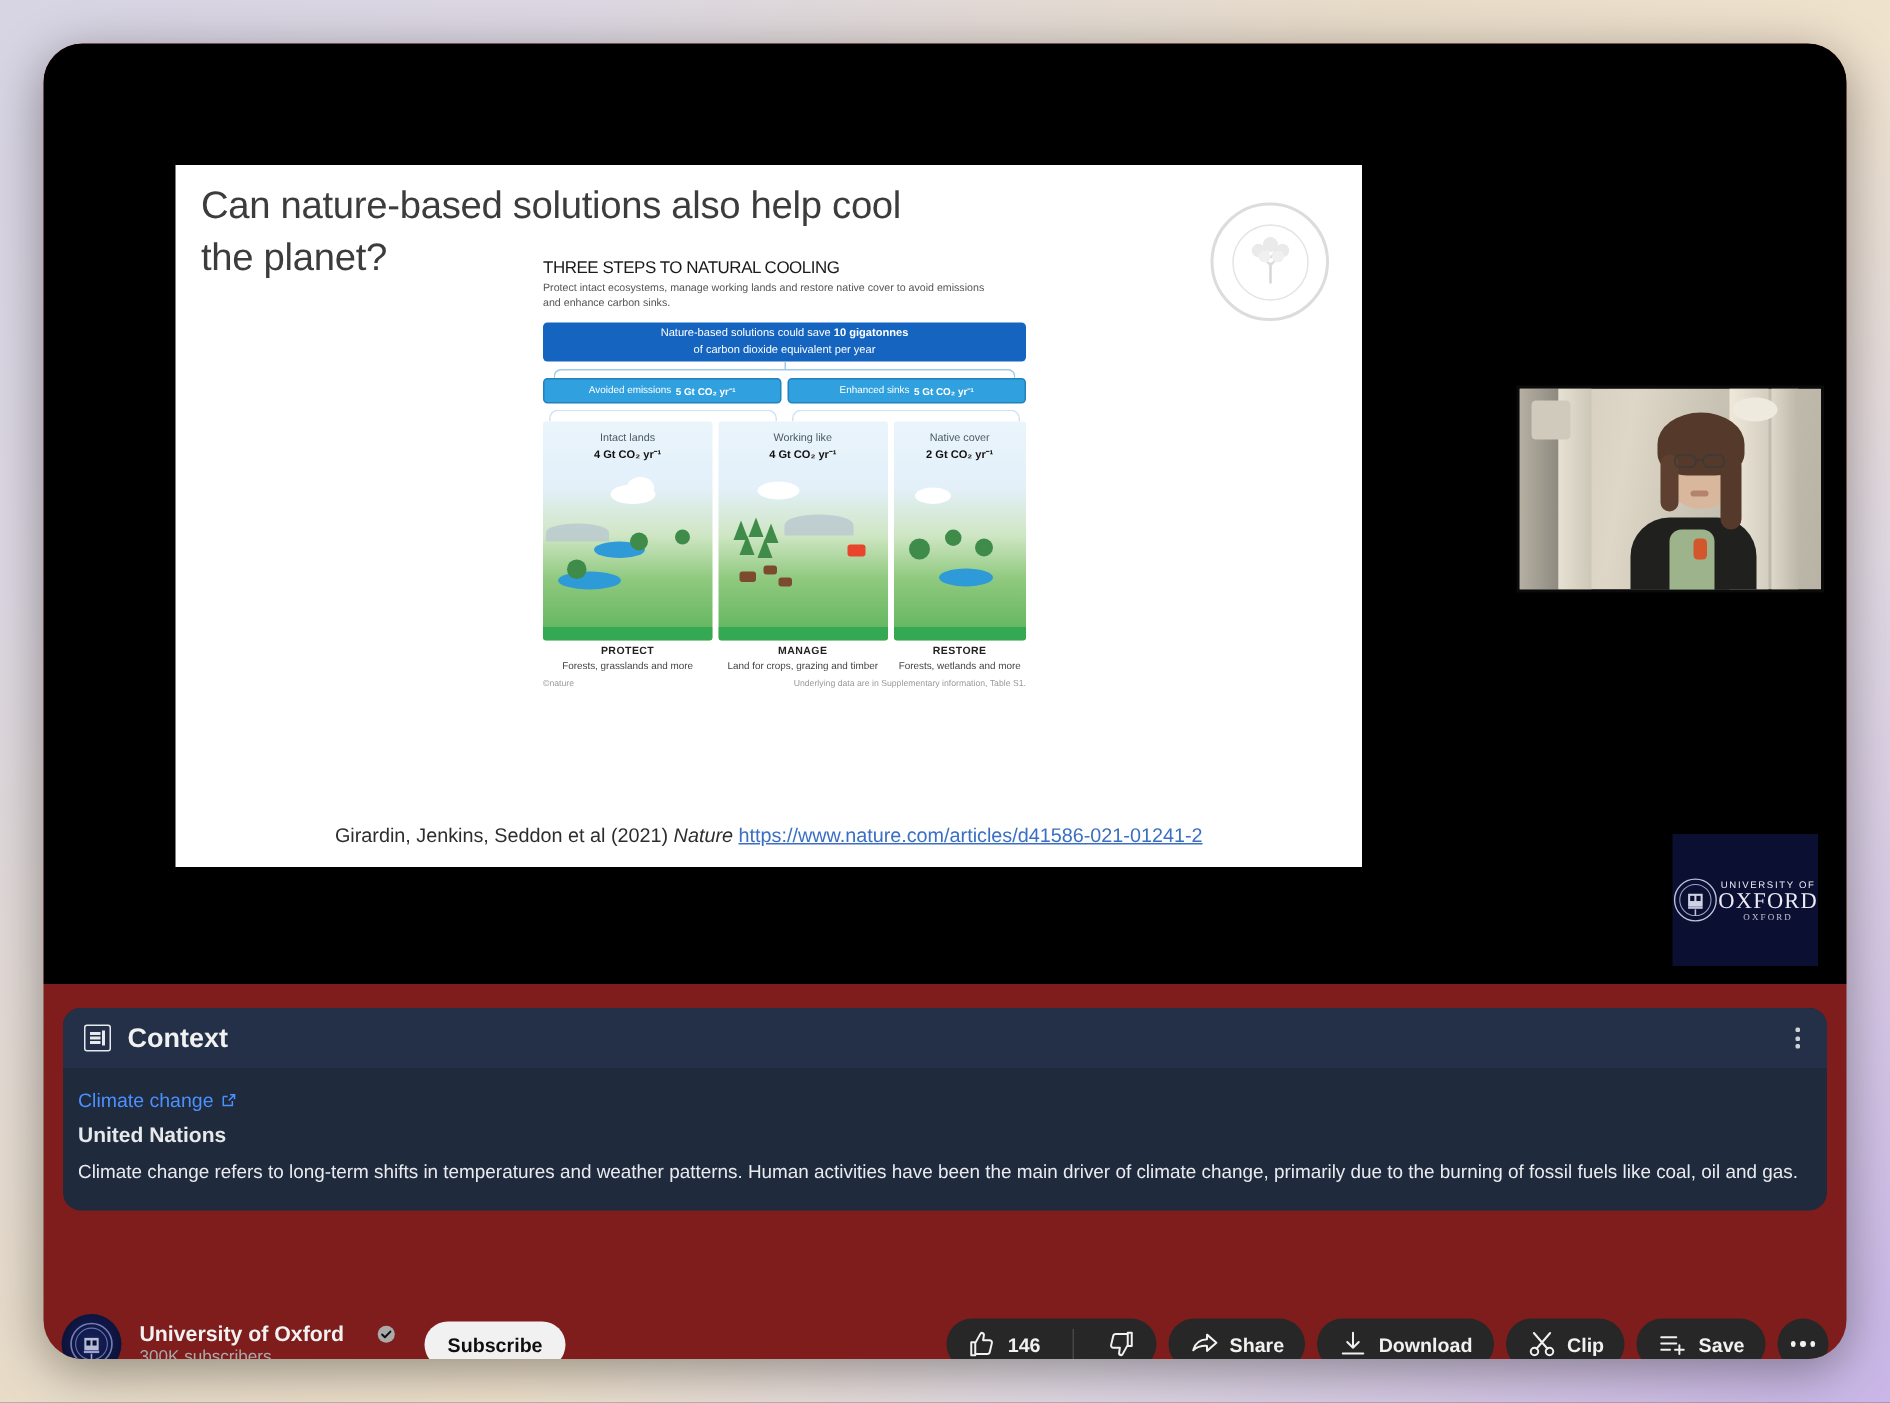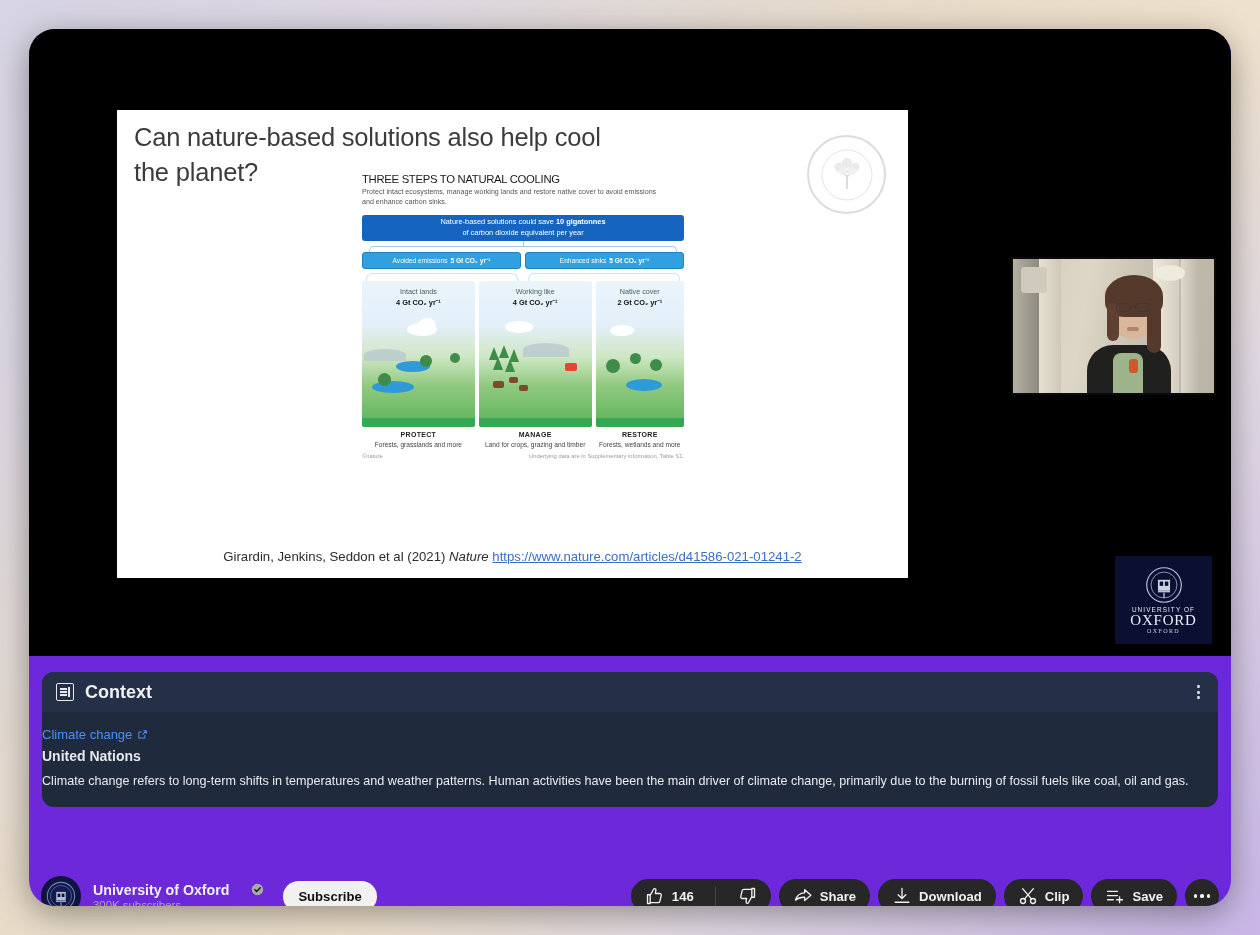--- a/index.html
+++ b/index.html
@@ -18,7 +18,7 @@
     position: absolute;
     left: 29px; top: 29px;
     width: 1202px; height: 877px;
-    background: #6d28d9;
+    background: #7f1d1d;
     border-radius: 26px;
     overflow: hidden;
     box-shadow: 0 8px 34px rgba(0,0,0,.38);

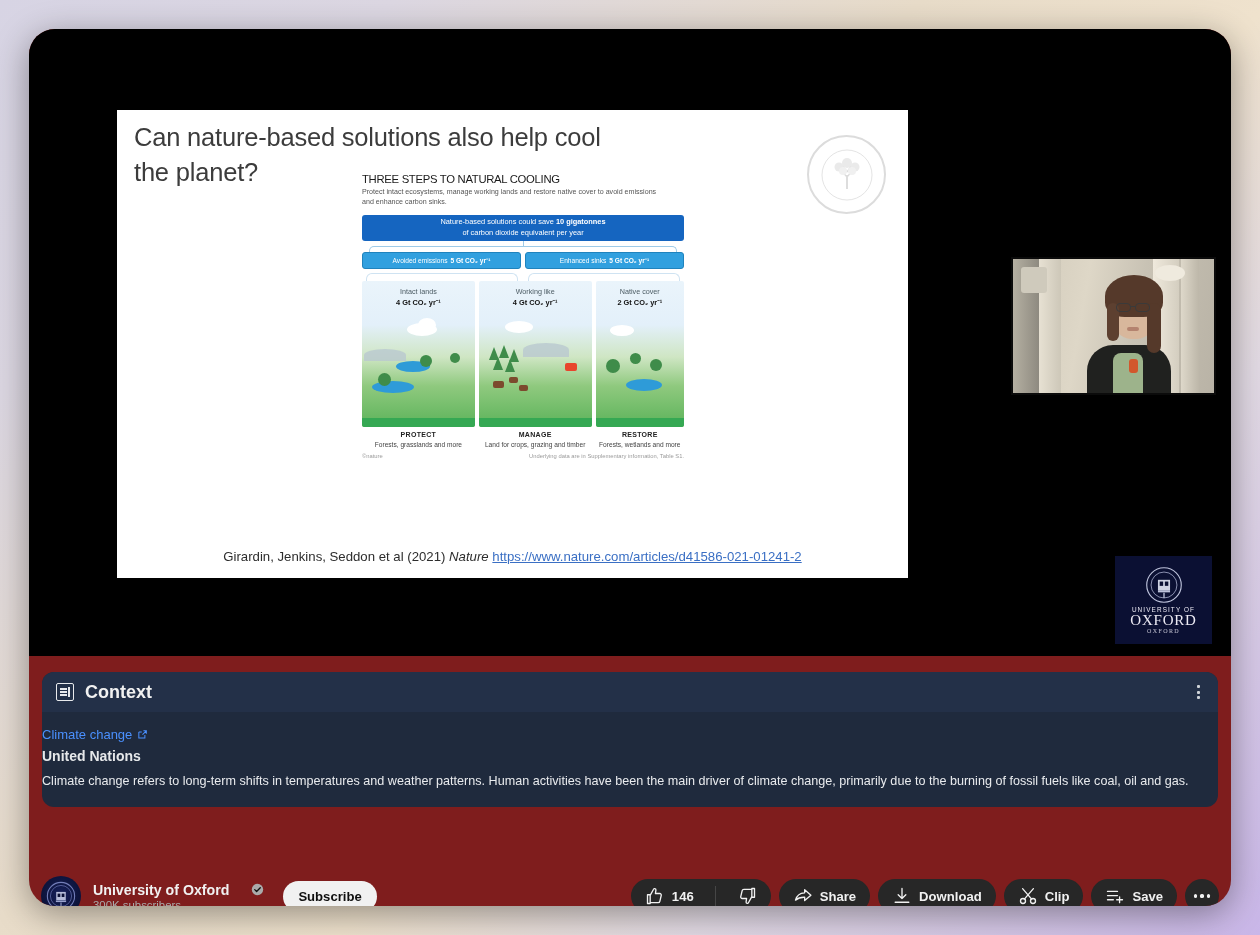--- a/index.html
+++ b/index.html
@@ -226,7 +226,7 @@
     left: 1086px; top: 527px;
     width: 97px; height: 88px;
     background: #0b1033;
-    display: flex; flex-direction: column;
+    display: flex; flex-direction: row;
     align-items: center; justify-content: center;
   }
   #ox-crest { width: 38px; height: 38px; opacity: .92; }

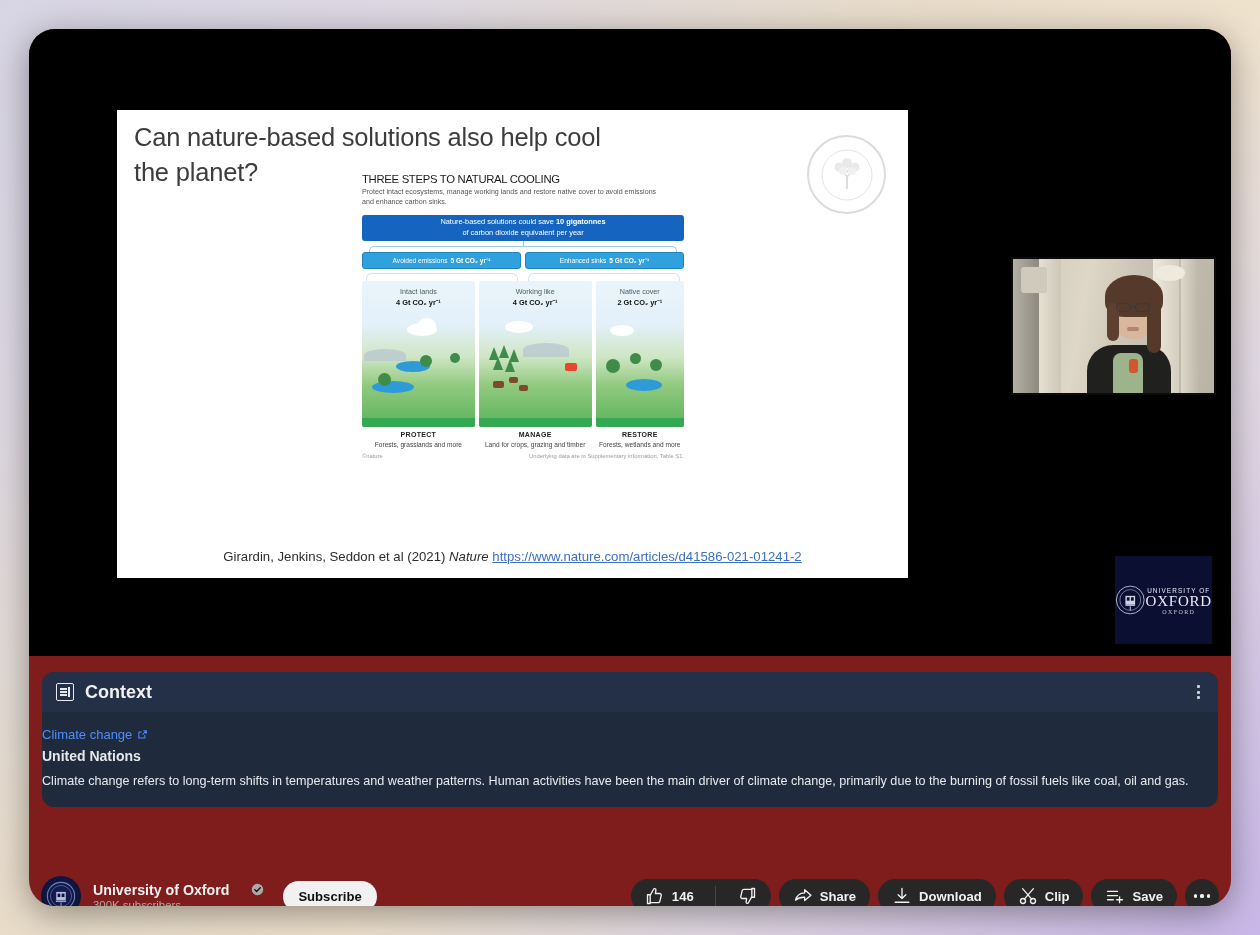--- a/index.html
+++ b/index.html
@@ -283,7 +283,7 @@
     align-items: center; justify-content: center; gap: 2.4px;
   }
   #context-kebab span { width: 3px; height: 3px; background: #cfd3d8; border-radius: 1px; }
-  #context-body { padding: 13px 14px 16px 0; }
+  #context-body { padding: 13px 14px 16px 10px; }
   #context-link {
     font-size: 13px;
     color: #4a90ff;

